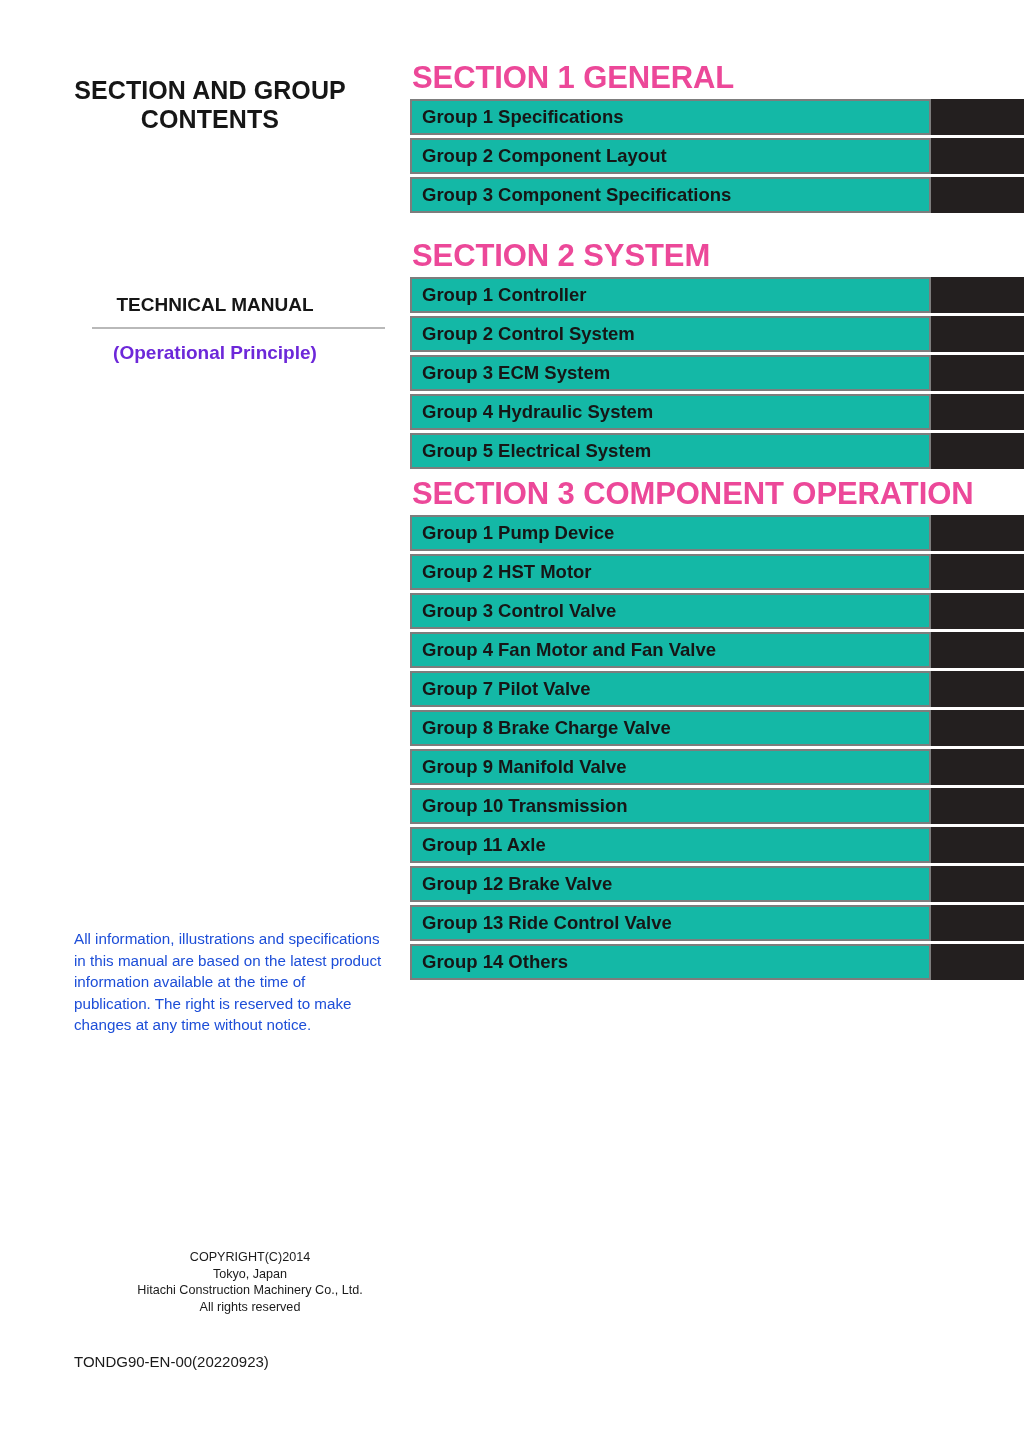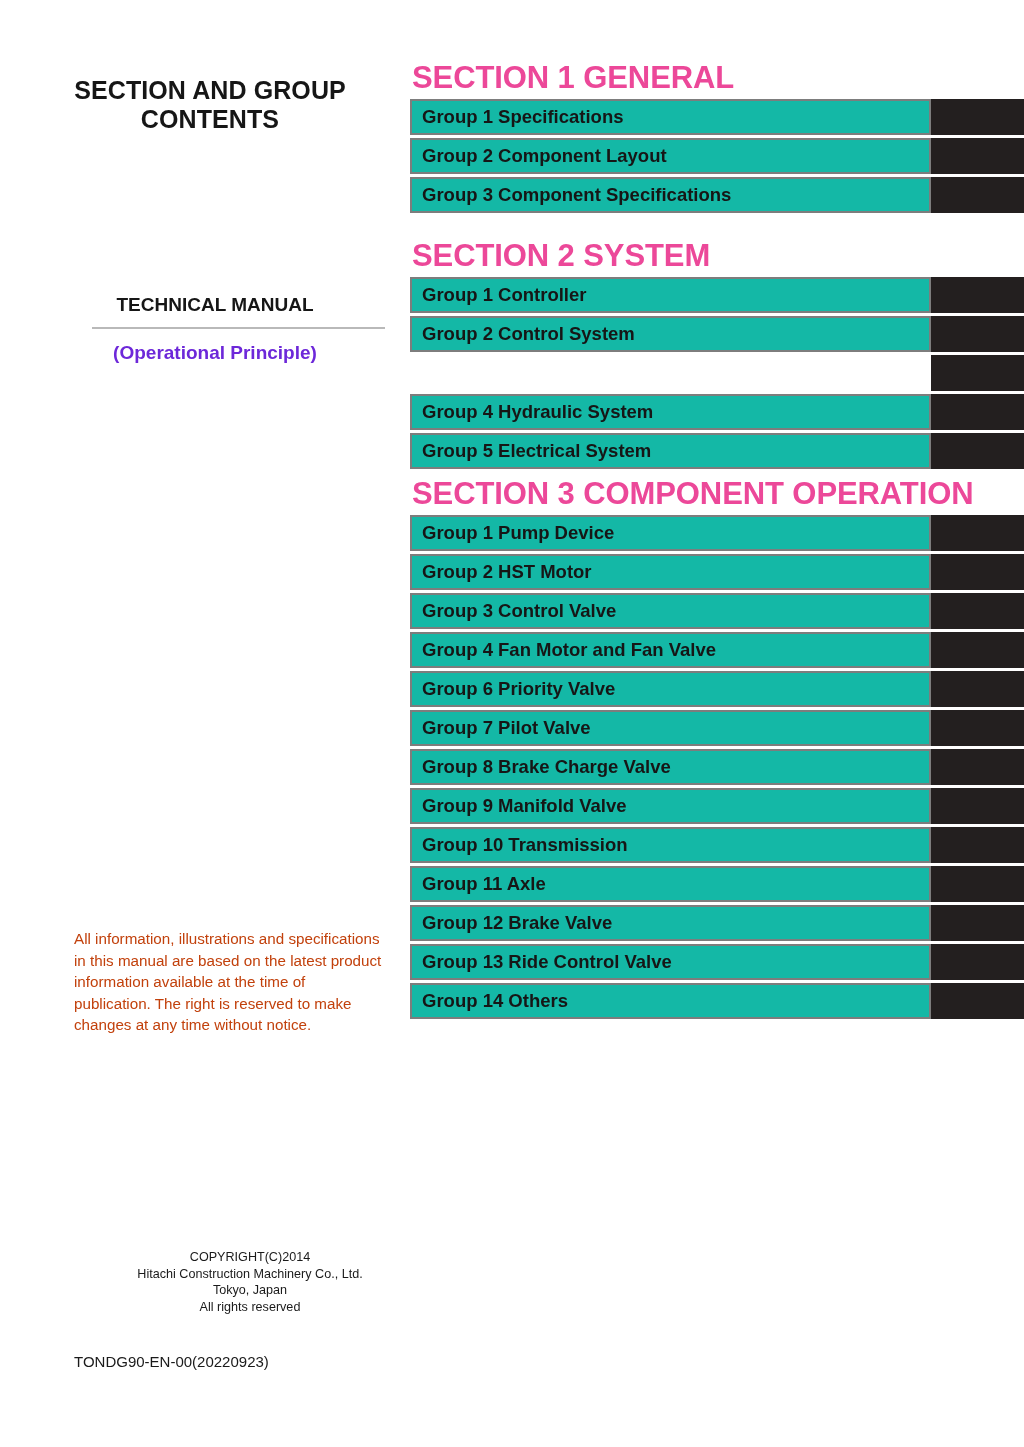--- a/index.html
+++ b/index.html
@@ -220,6 +220,9 @@
         <div class="group-tab" style="background: rgb(35, 31, 31);"></div>
       </div>
       <div class="group-row">
+        <div class="group-box" style="border-color: rgb(125, 125, 125);">
+          <span class="group-label">Group 3 ECM System</span>
+        </div>
         <div class="group-tab" style="background: rgb(35, 31, 31);"></div>
       </div>
       <div class="group-row">

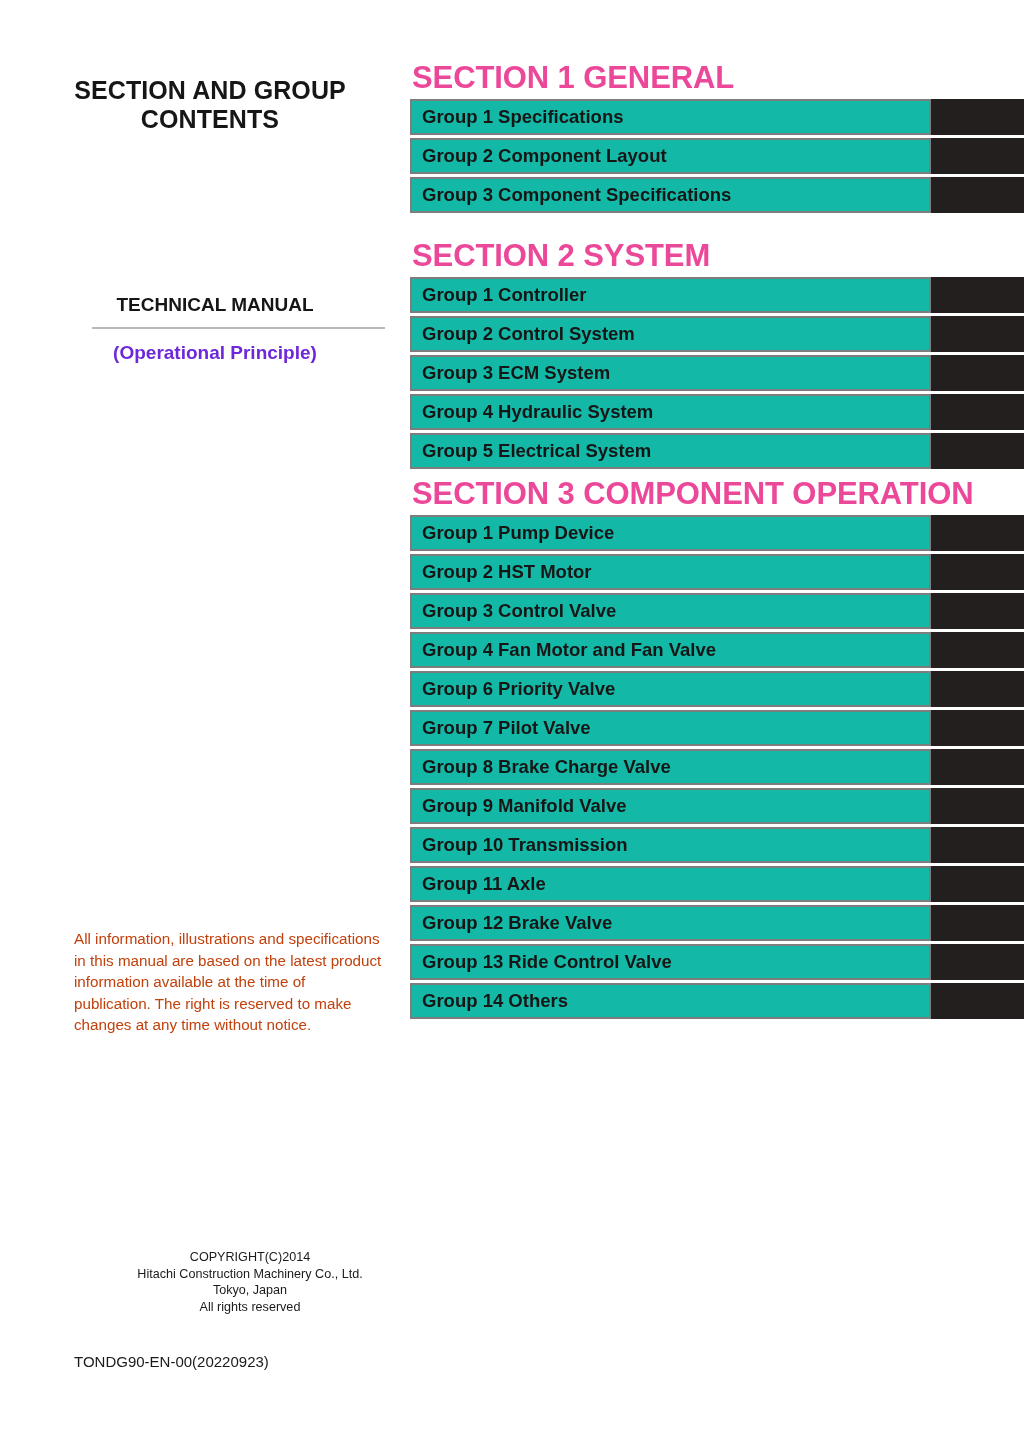--- a/index.html
+++ b/index.html
@@ -266,12 +266,6 @@
       </div>
       <div class="group-row">
         <div class="group-box" style="border-color: rgb(125, 125, 125);">
-          <span class="group-label">Group 6 Priority Valve</span>
-        </div>
-        <div class="group-tab" style="background: rgb(35, 31, 31);"></div>
-      </div>
-      <div class="group-row">
-        <div class="group-box" style="border-color: rgb(125, 125, 125);">
           <span class="group-label">Group 7 Pilot Valve</span>
         </div>
         <div class="group-tab" style="background: rgb(35, 31, 31);"></div>

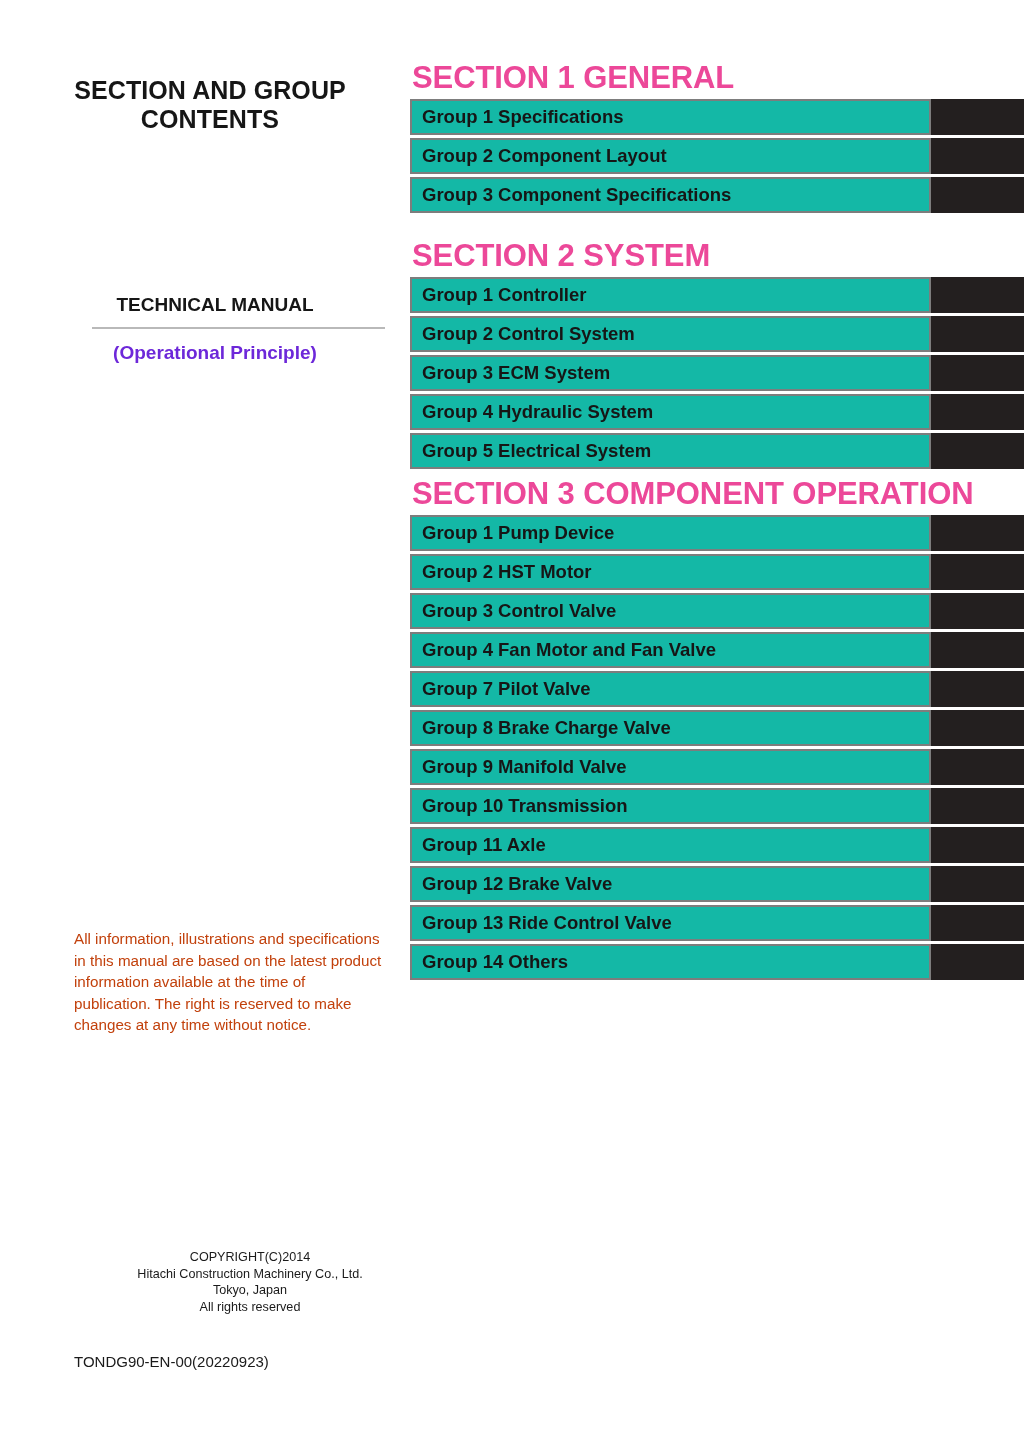--- a/index.html
+++ b/index.html
@@ -71,7 +71,7 @@
     width: 310px;
     font-size: 15.2px;
     line-height: 1.42;
-    color: #c2410c;
+    color: #1d4ed8;
     font-weight: normal;
   }
   .copyright {

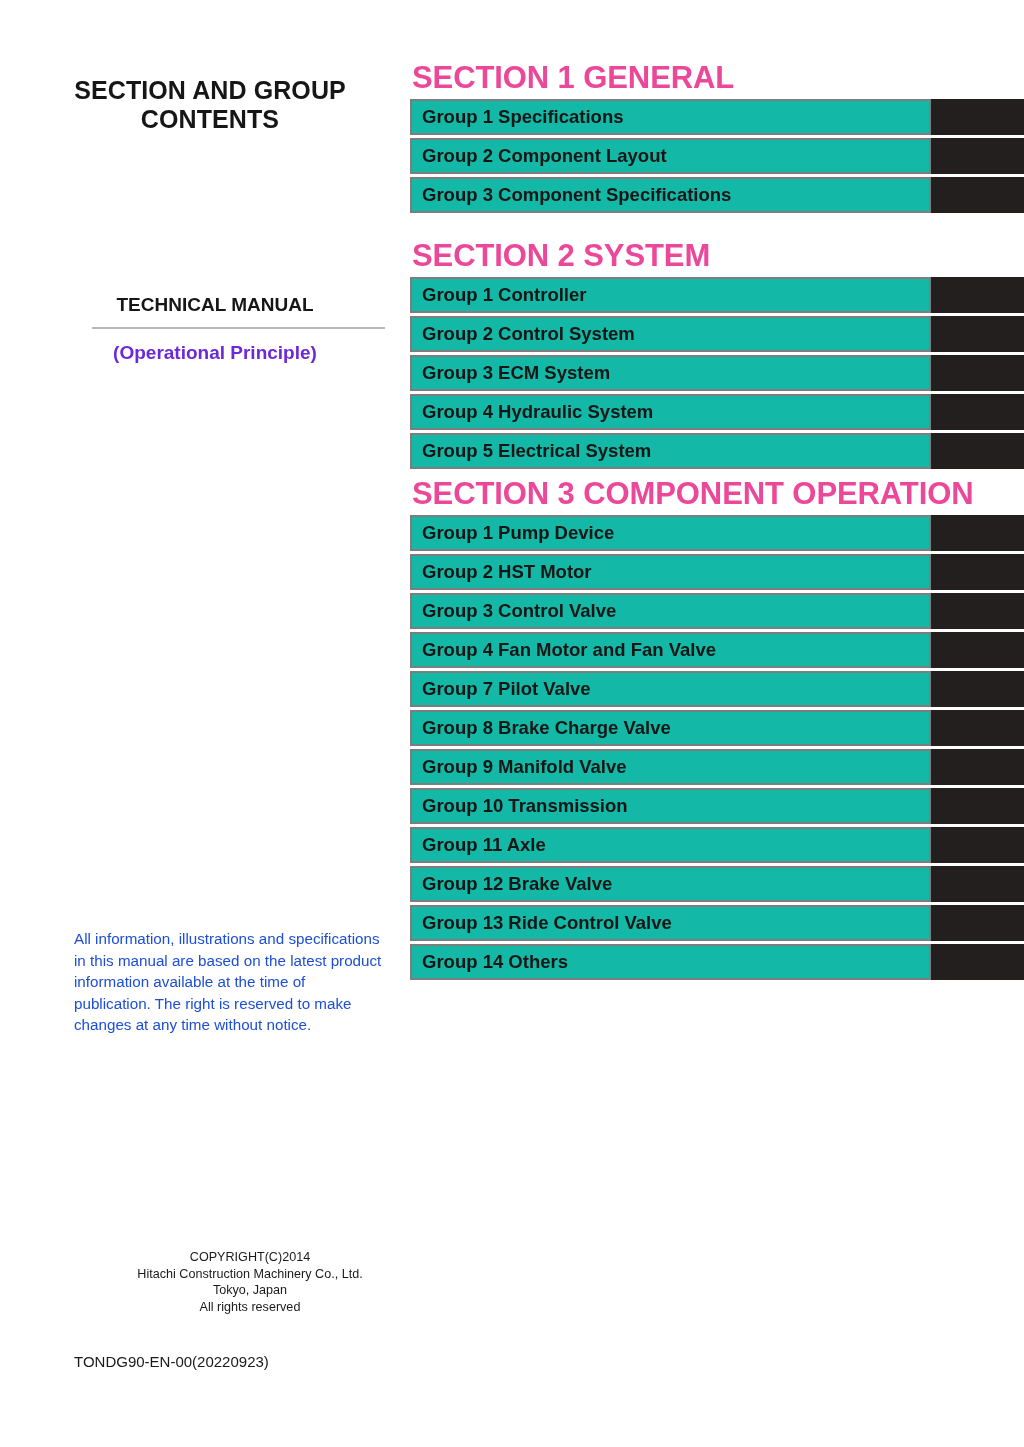--- a/index.html
+++ b/index.html
@@ -175,8 +175,8 @@
 
   <div class="copyright">
     <div>COPYRIGHT(C)2014</div>
+    <div>Tokyo, Japan</div>
     <div>Hitachi Construction Machinery Co., Ltd.</div>
-    <div>Tokyo, Japan</div>
     <div>All rights reserved</div>
   </div>
 

